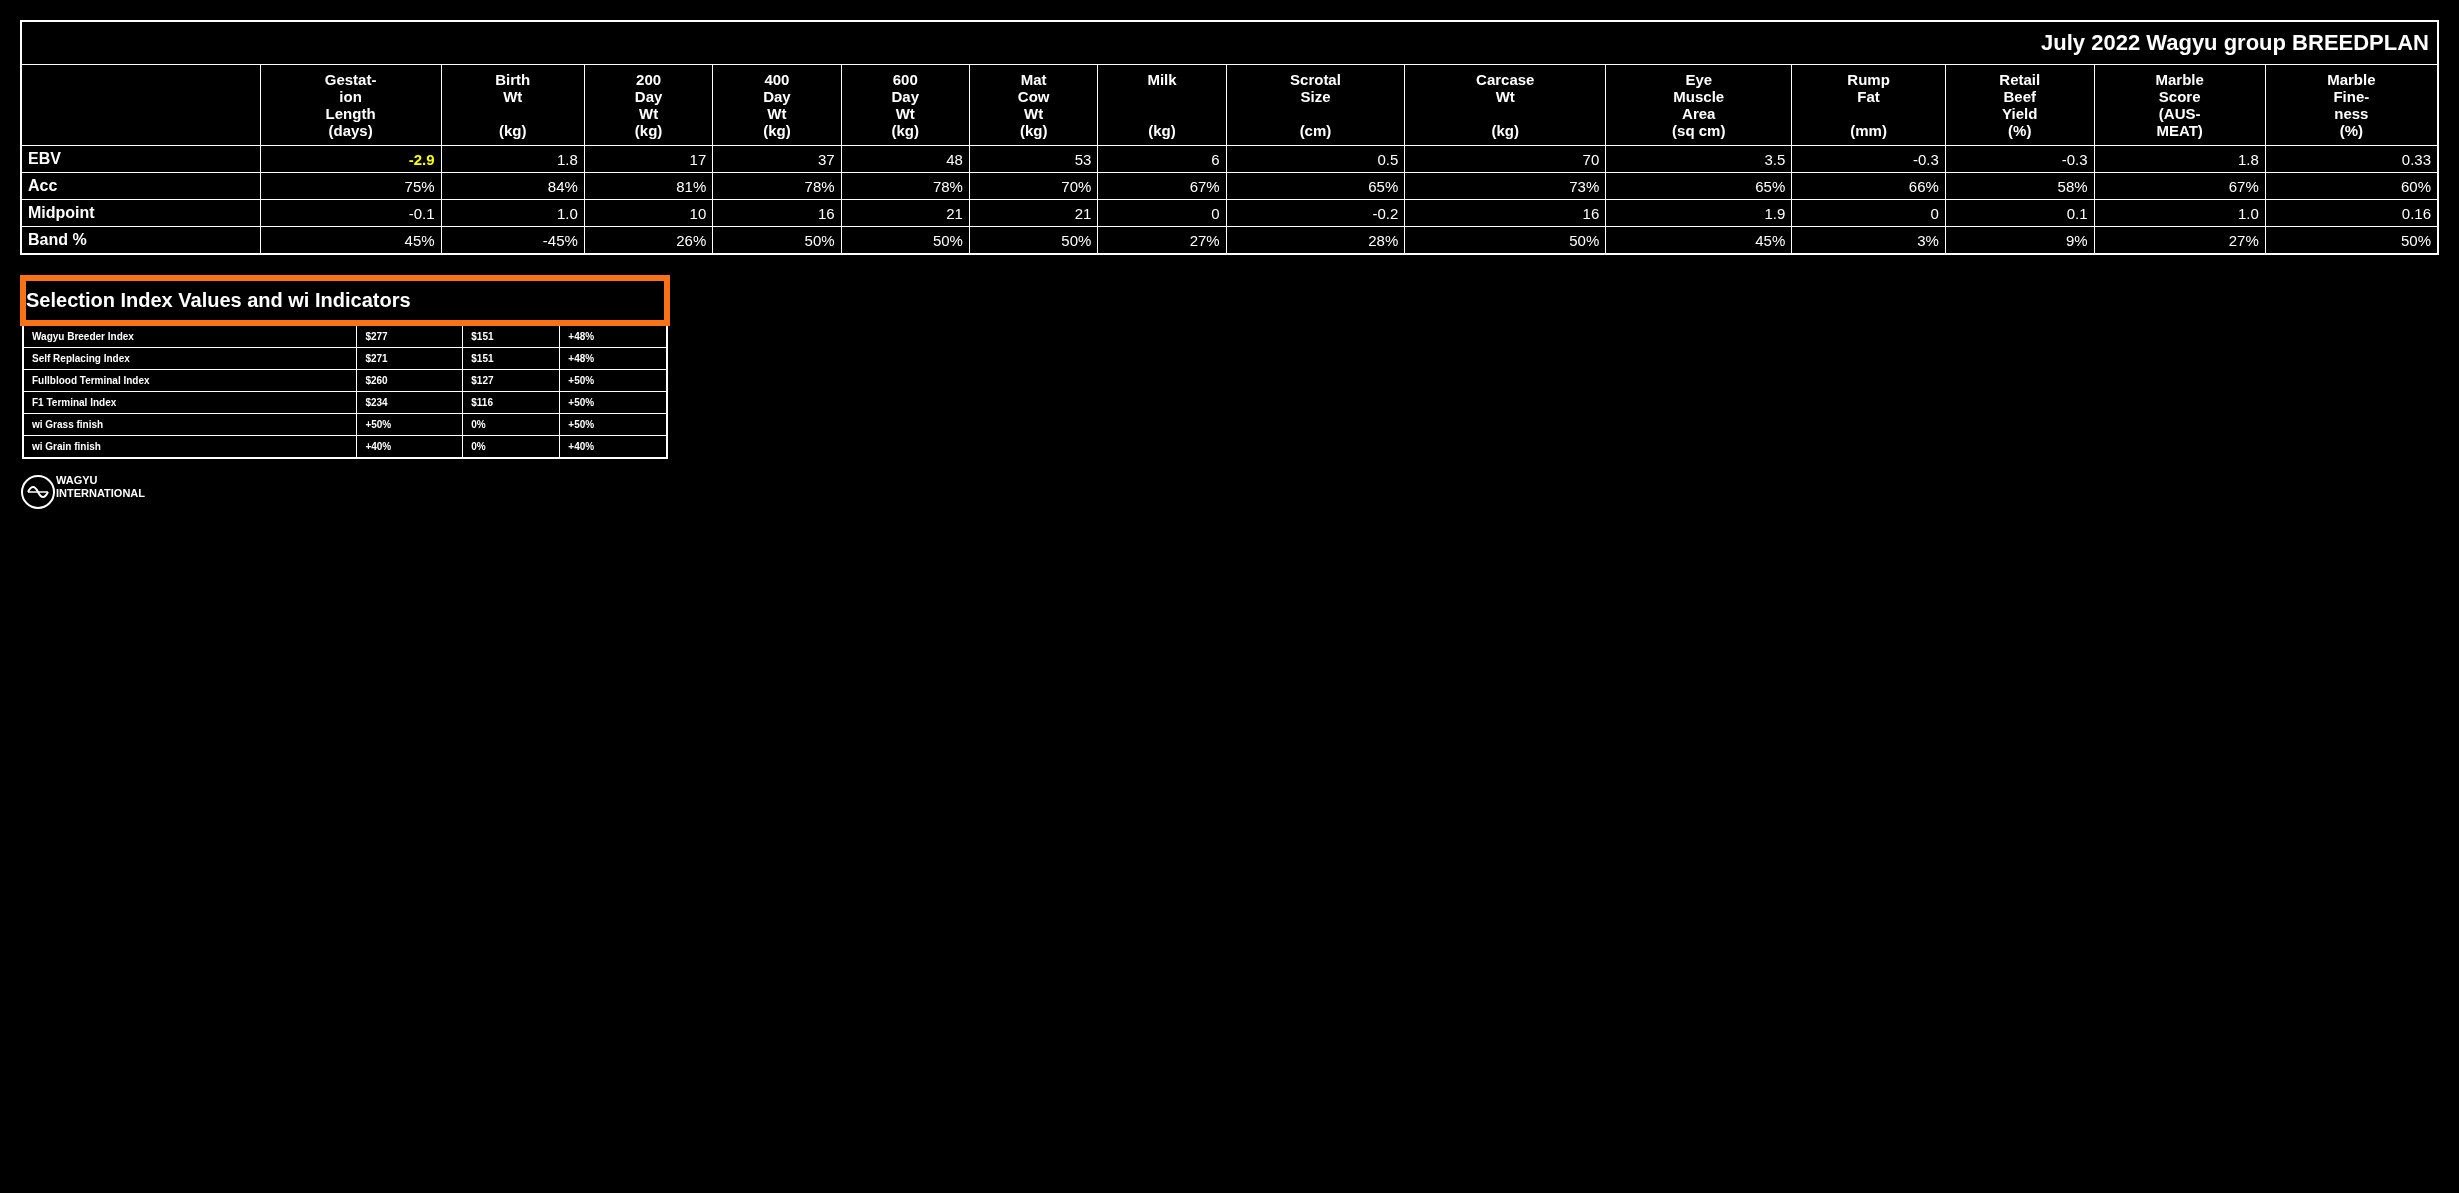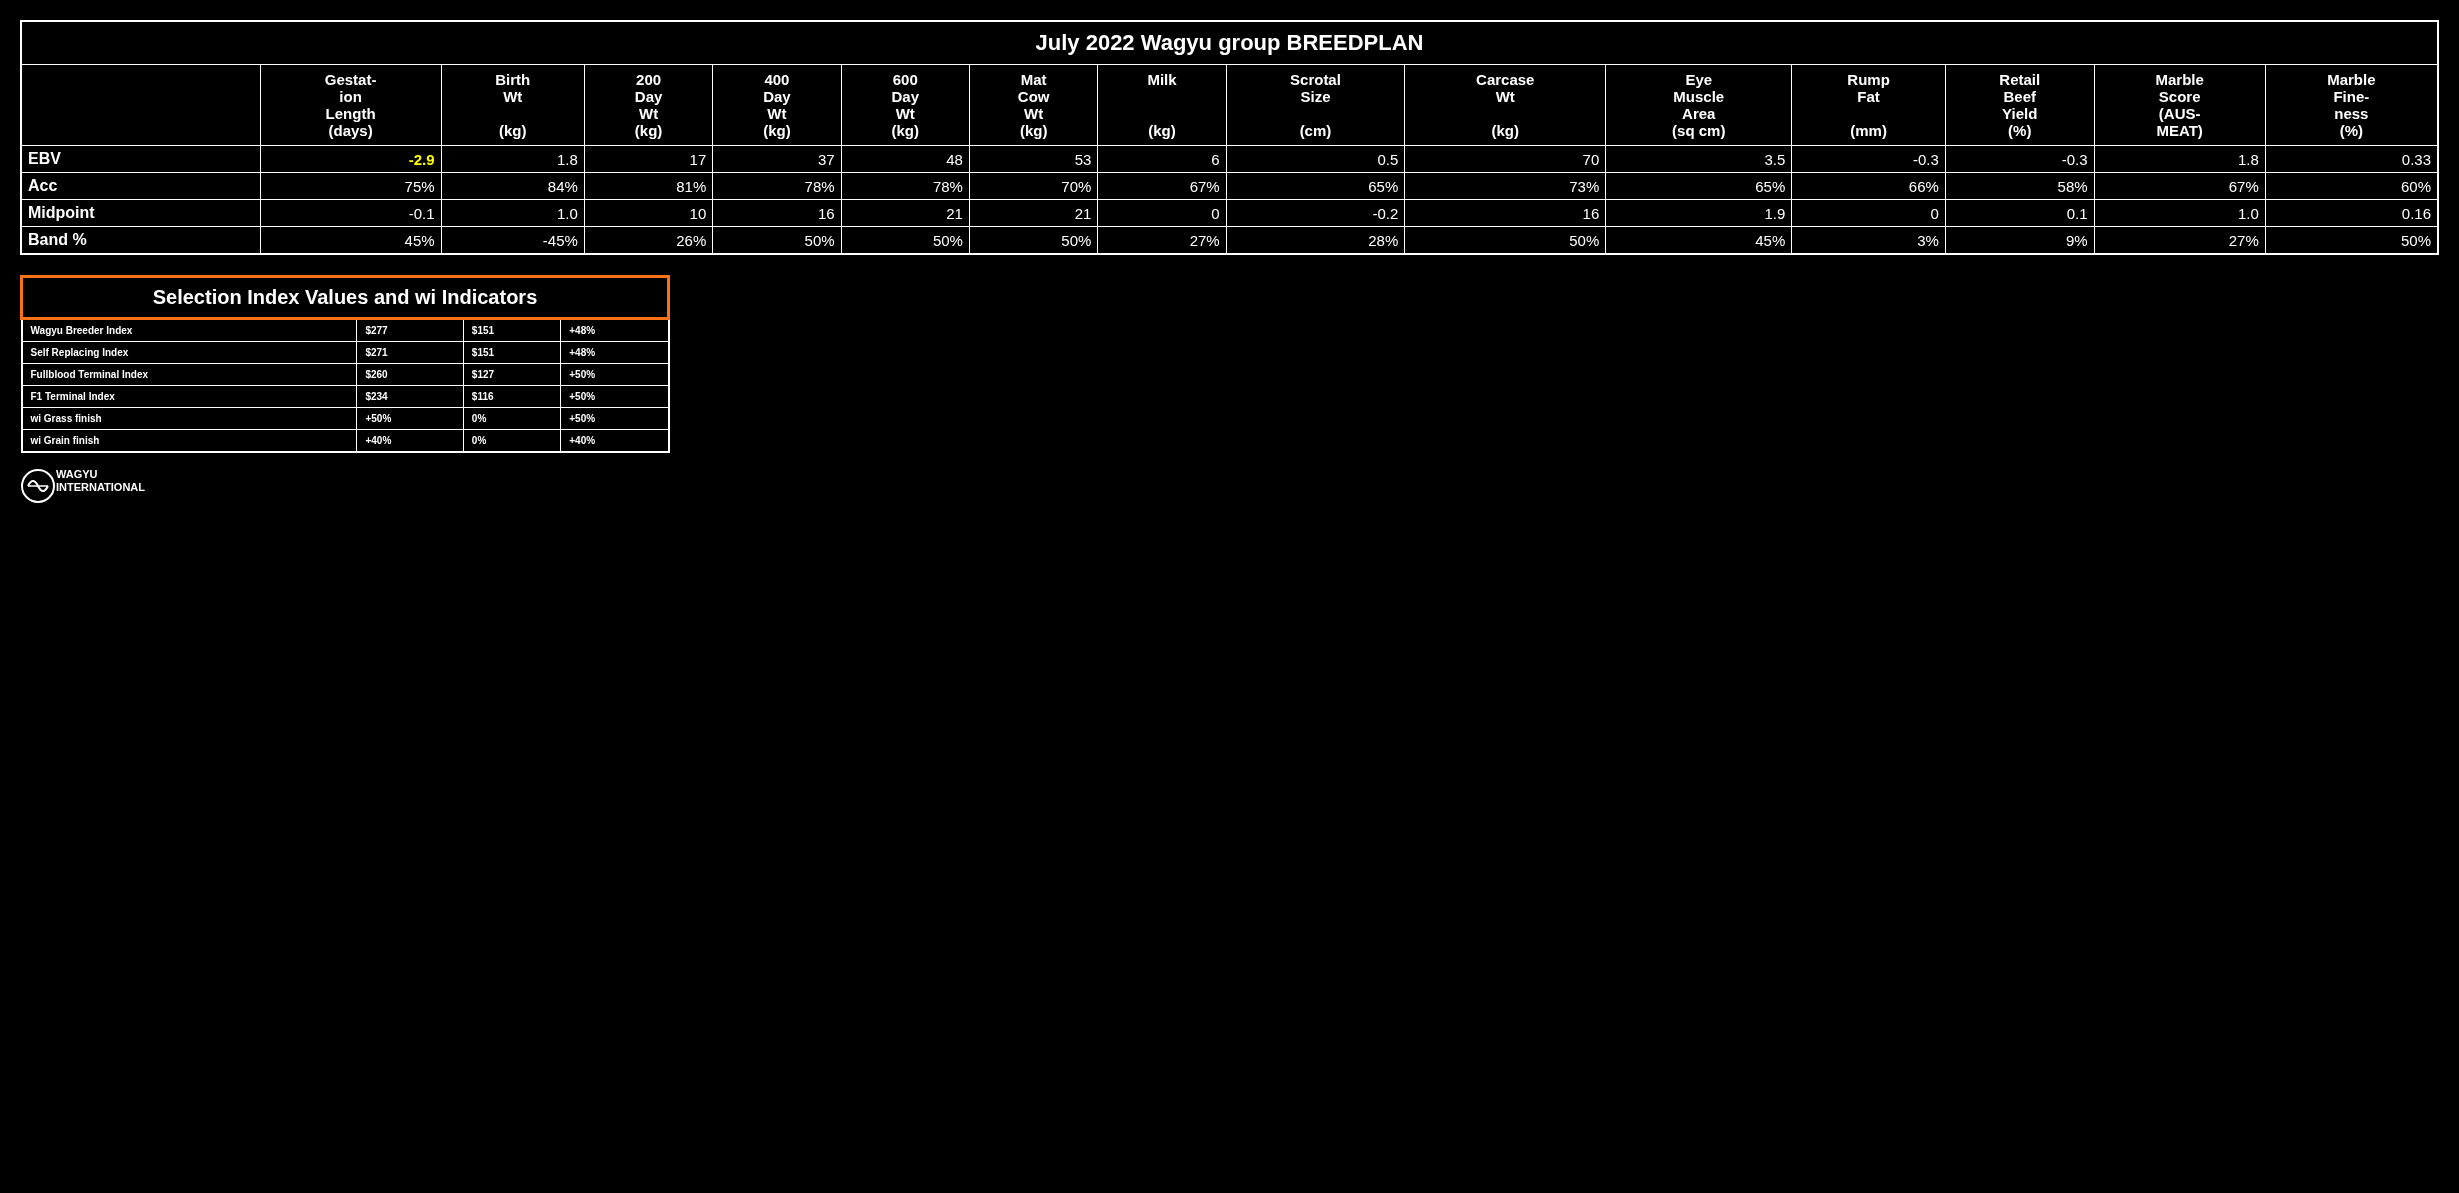--- a/index.html
+++ b/index.html
@@ -35,7 +35,6 @@
     }
 
     .breedplan-table .title-row th {
-      text-align: center;
       font-size: 22px;
       font-weight: bold;
       background: #000;

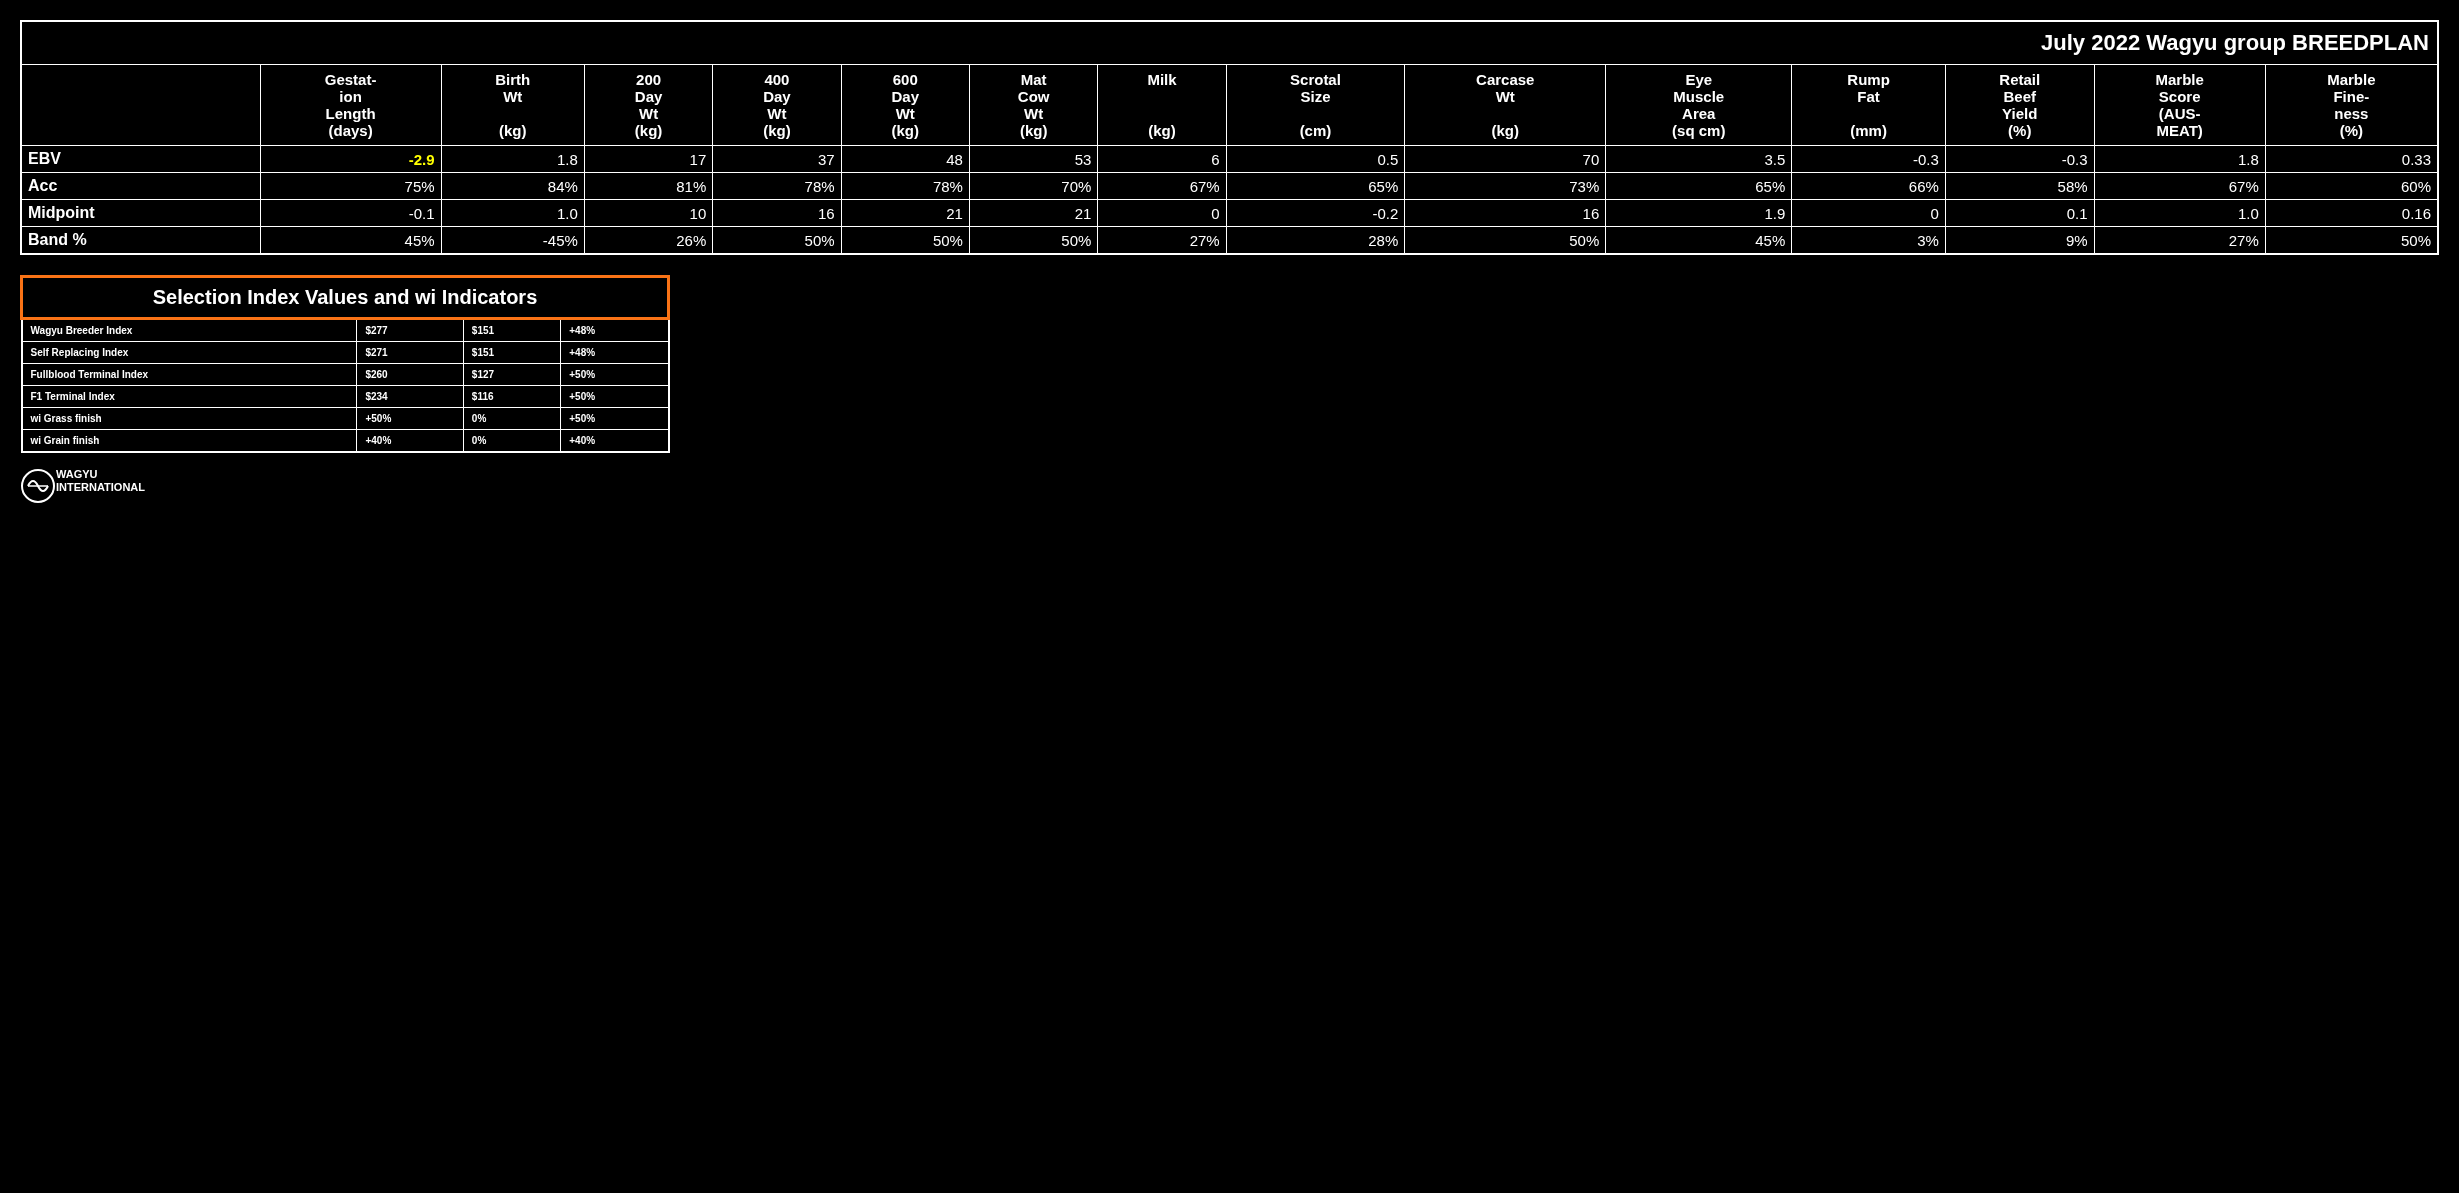--- a/index.html
+++ b/index.html
@@ -82,11 +82,11 @@
     }
 
     .selection-table .section-title th {
-      text-align: center;
+      text-align: left;
       font-size: 20px;
       font-weight: bold;
       padding: 8px 0;
-      border: 3px solid #f97316;
+      border: 6px solid #f97316;
     }
 
     .selection-table .col-header th {

